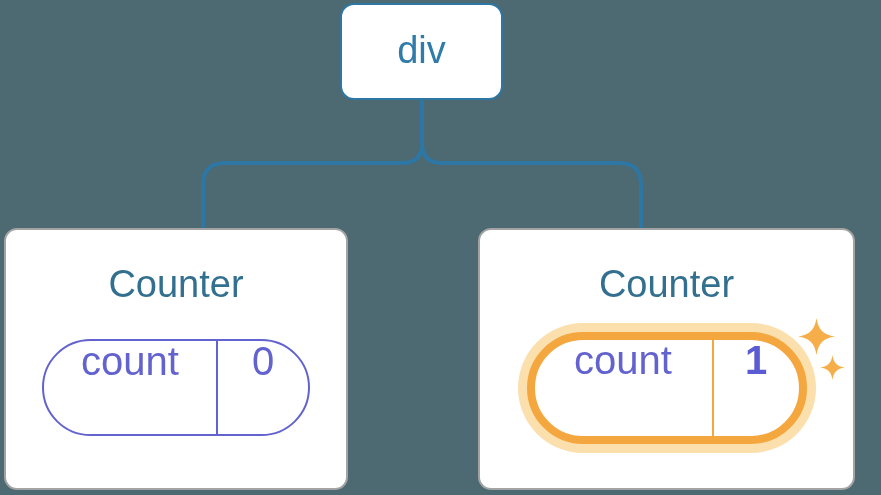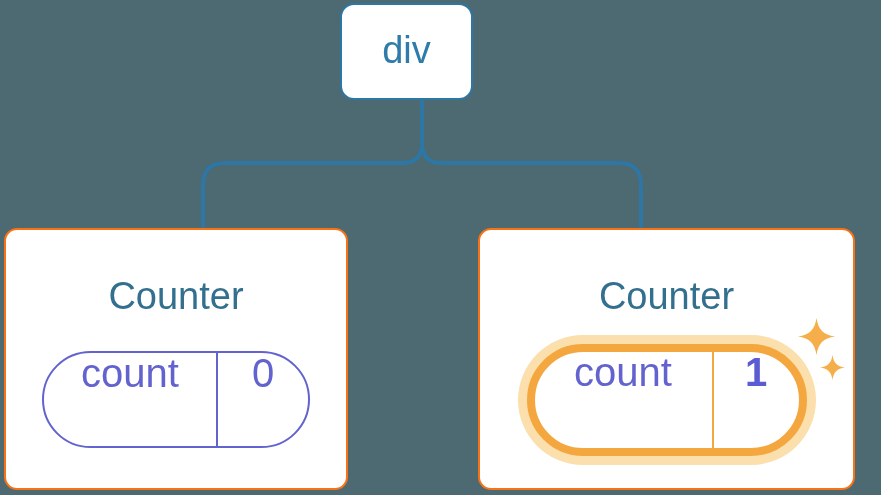--- a/index.html
+++ b/index.html
@@ -41,7 +41,7 @@
   .root-node {
     position: absolute;
     left: 340px; top: 3px;
-    width: 133px; height: 97px;
+    width: 163px; height: 97px;
     background: var(--card-bg);
     border: 2.5px solid var(--line);
     border-radius: 14px;

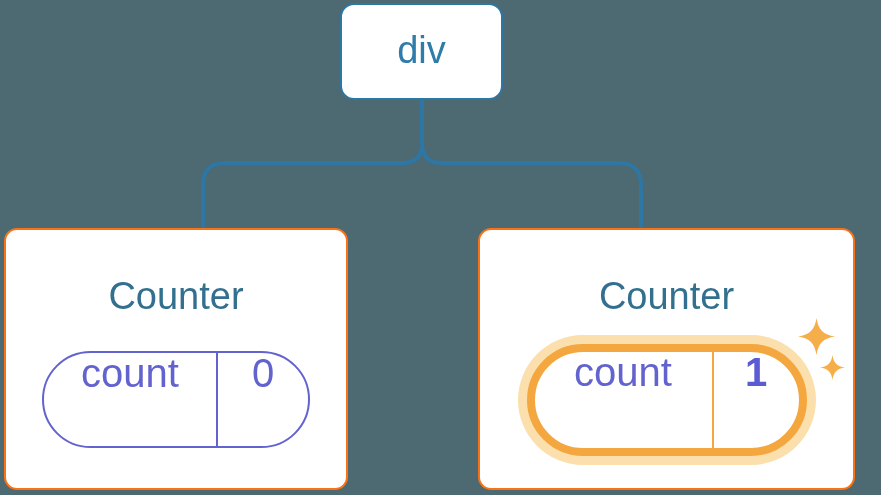--- a/index.html
+++ b/index.html
@@ -61,12 +61,12 @@
     top: 228px;
     height: 262px;
     background: var(--card-bg);
-    border: 2px solid #f97316;
+    border: 2px solid #a3a3a3;
     border-radius: 13px;
     display: flex;
     flex-direction: column;
     align-items: center;
-    padding-top: 44px;
+    padding-top: 32px;
   }
   .card-left  { left: 4px;   width: 344px; }
   .card-right { left: 478px; width: 377px; }

